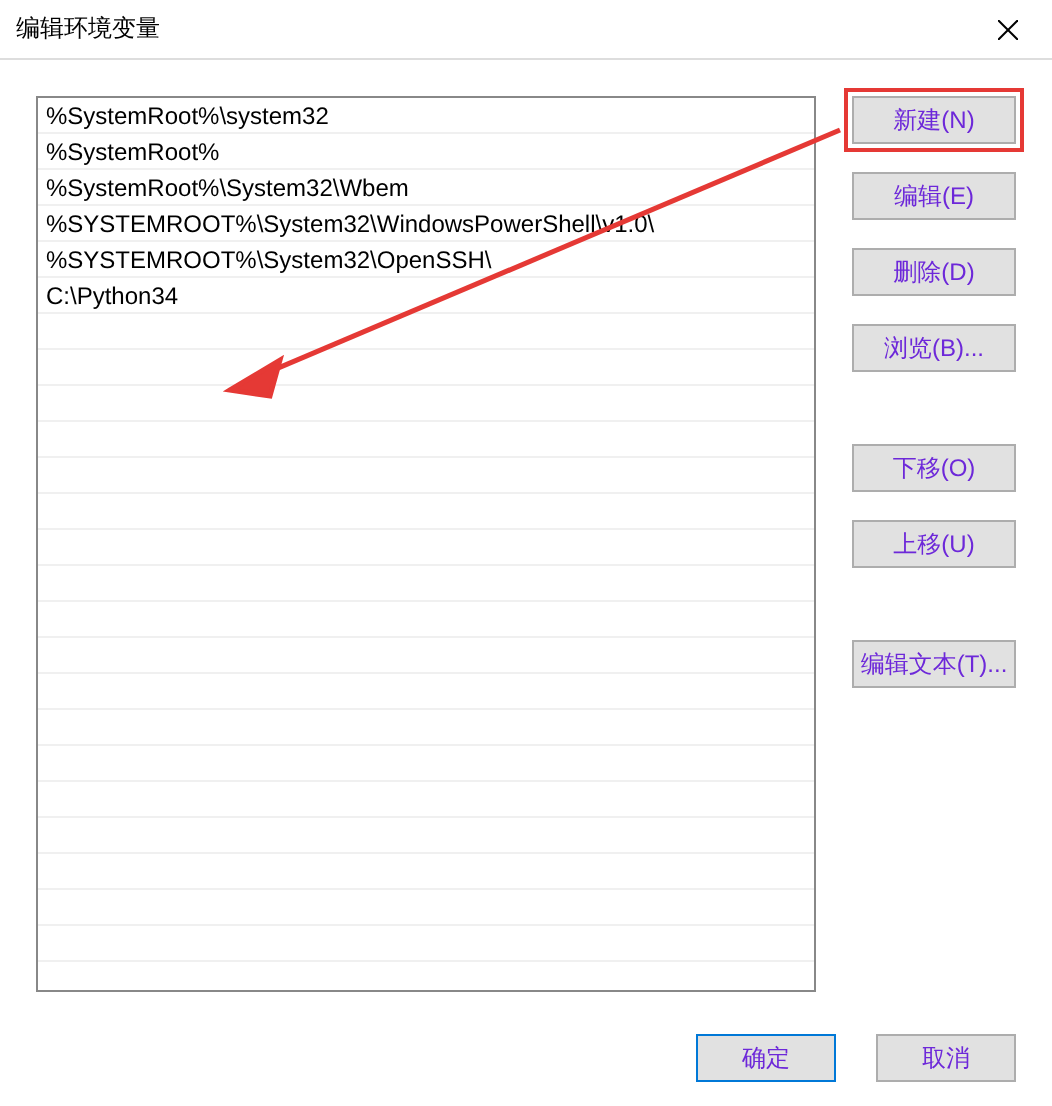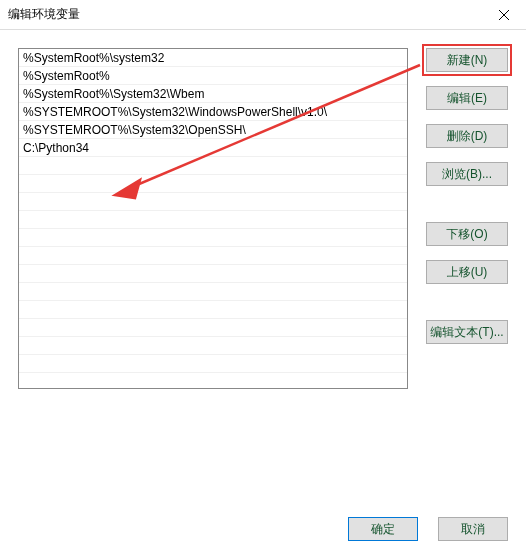--- a/index.html
+++ b/index.html
@@ -40,7 +40,7 @@
       left: 18px;
       top: 18px;
       width: 390px;
-      height: 341px;
+      height: 448px;
       border: 1px solid #888;
       background: #fff;
       overflow: hidden;

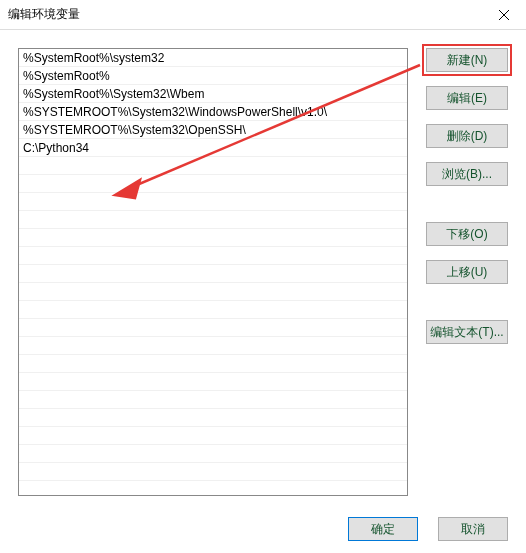--- a/index.html
+++ b/index.html
@@ -71,7 +71,7 @@
       cursor: pointer;
       font-family: inherit;
       font-size: 12px;
-      color: #14532d;
+      color: #6d28d9;
     }
     .btn.new-highlight {
       outline: 2px solid #e53935;

